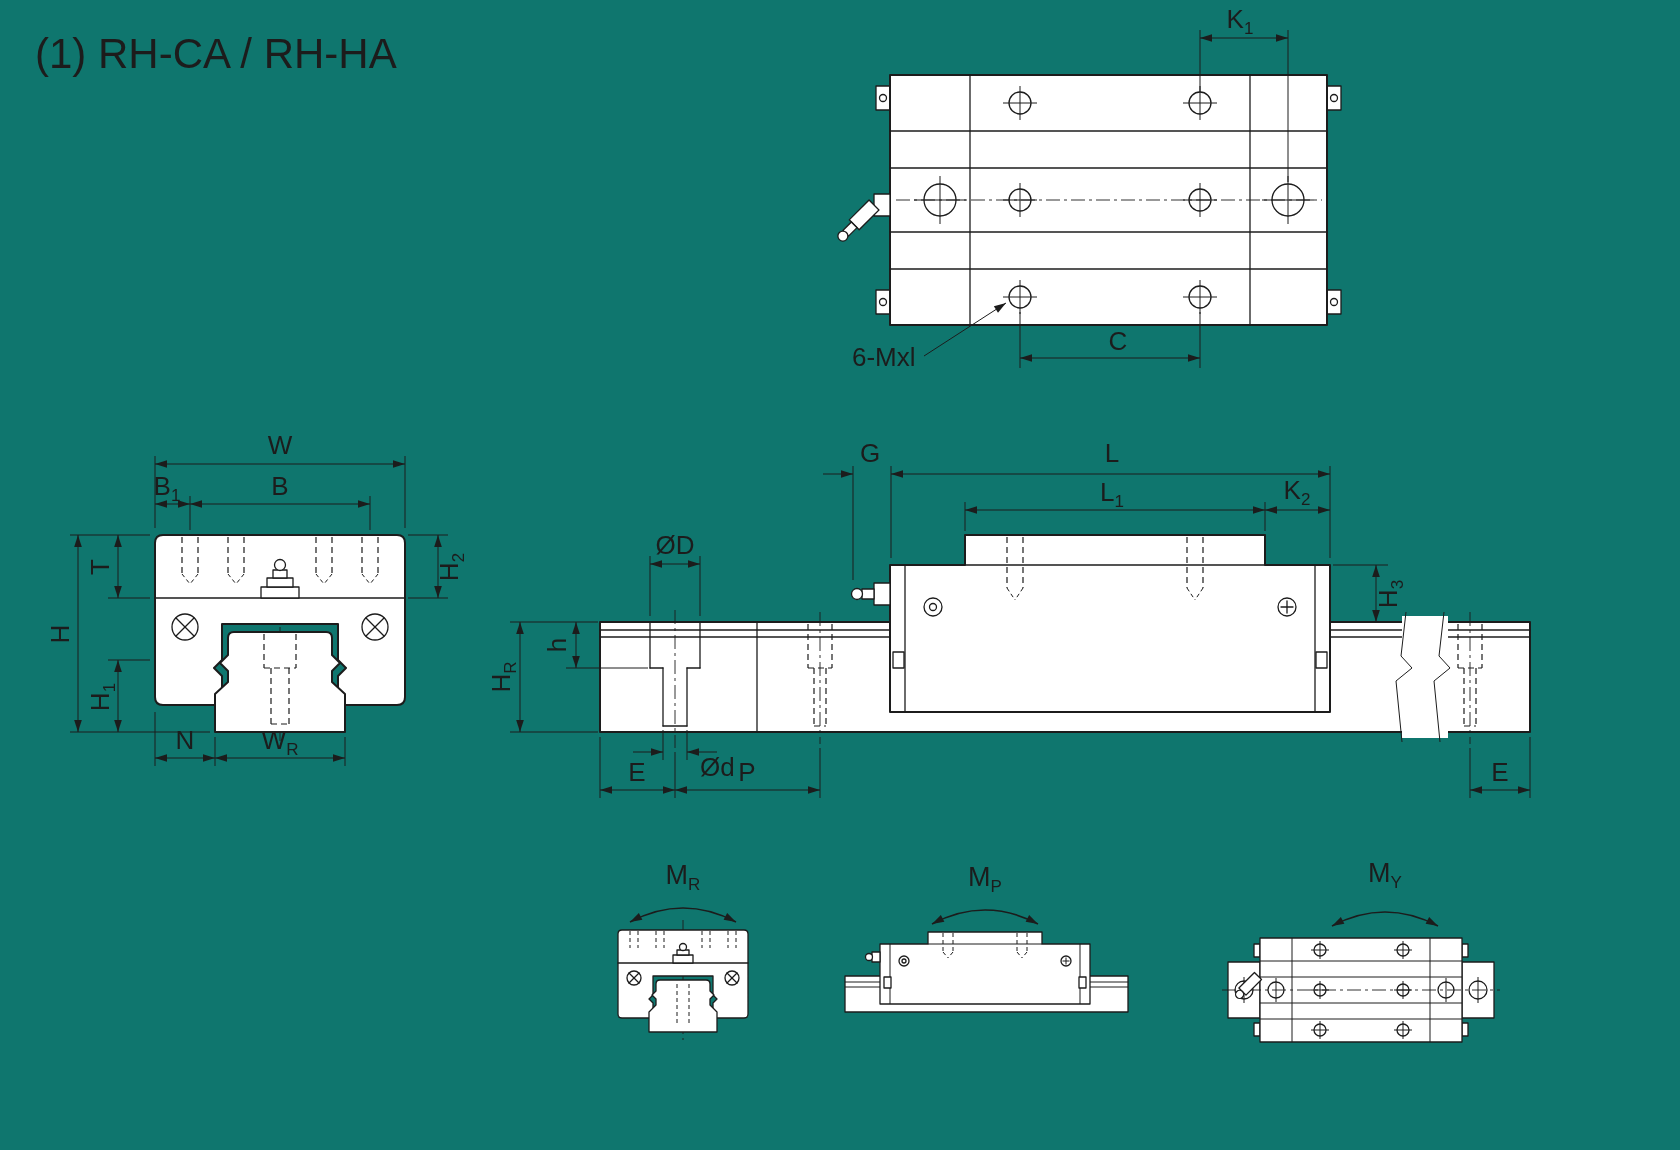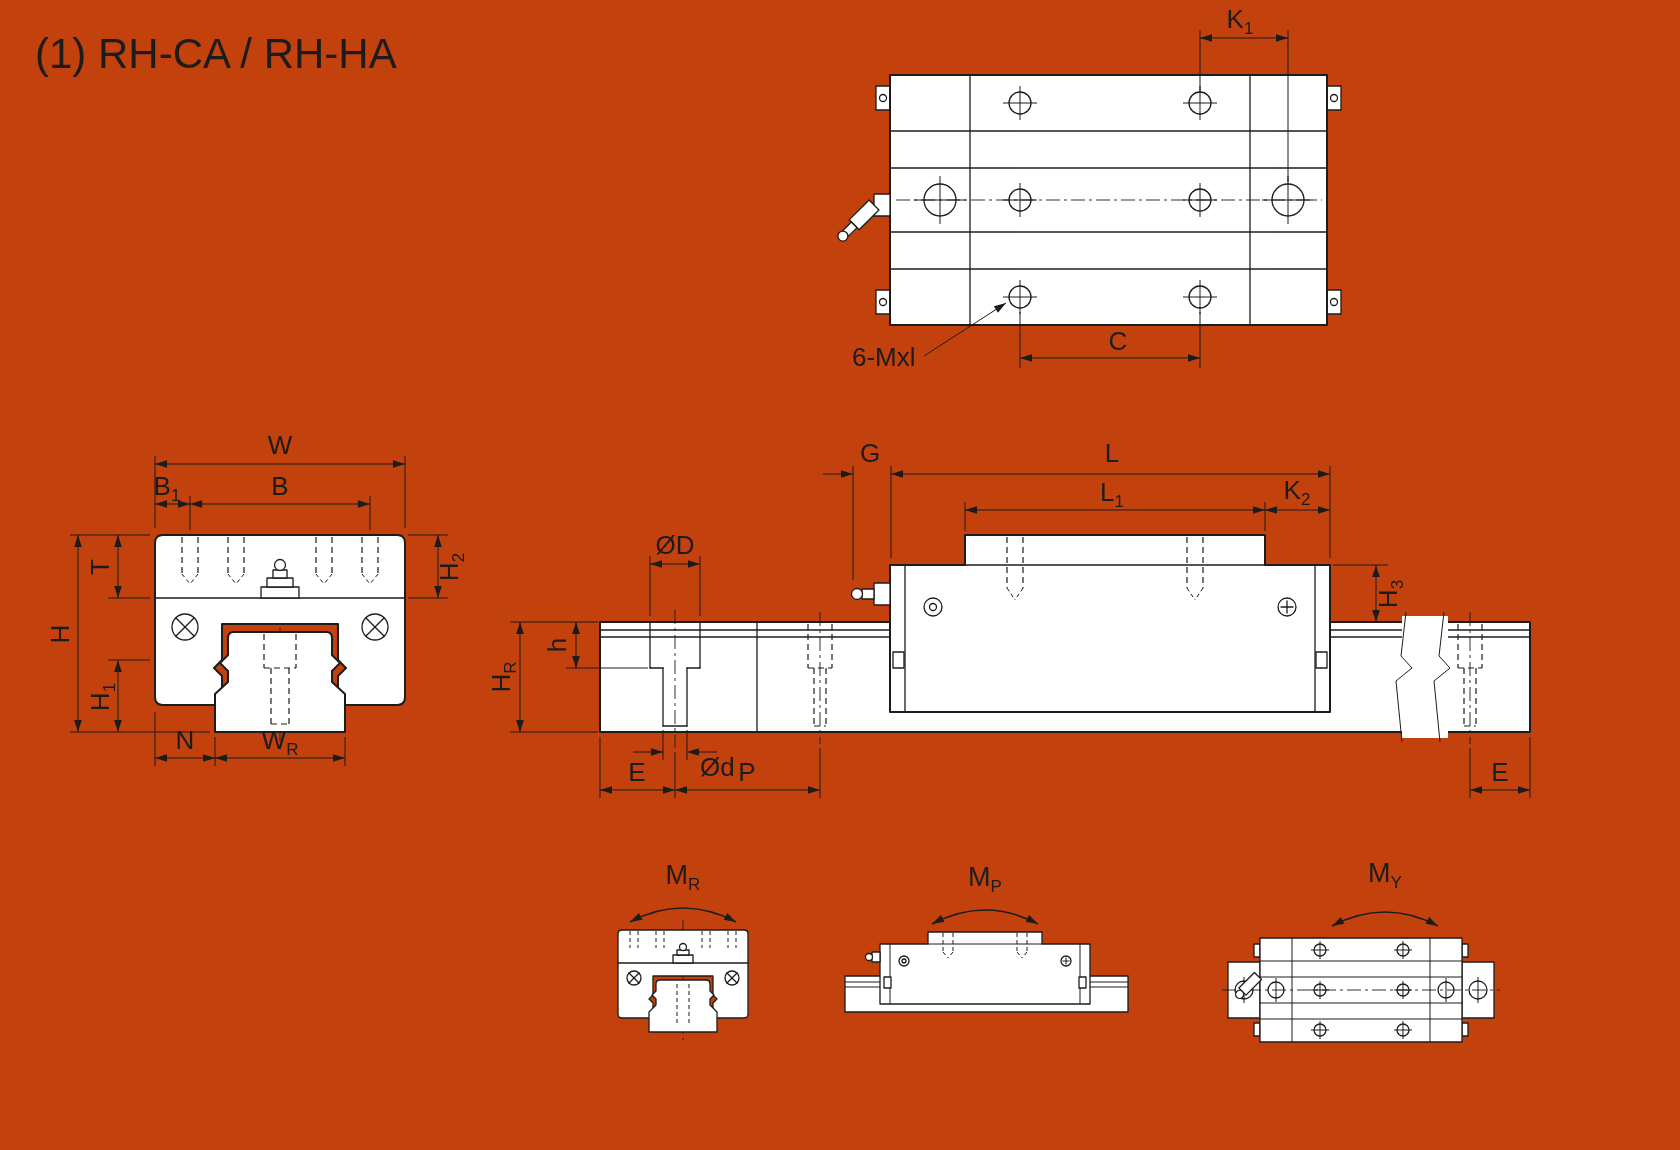--- a/index.html
+++ b/index.html
@@ -3,7 +3,7 @@
 <meta charset="utf-8">
 <style>
   html,body{margin:0;padding:0;background:#ffffff;}
-  #stage{position:relative;width:1680px;height:1150px;background:#c2410c;overflow:hidden;}
+  #stage{position:relative;width:1680px;height:1150px;background:#0f766e;overflow:hidden;}
   svg{position:absolute;left:0;top:0;}
   .ln  {stroke:#1c1c1c;fill:none;stroke-width:2;stroke-linejoin:round;stroke-linecap:round;}
   .ln1 {stroke:#1c1c1c;fill:none;stroke-width:1.3;stroke-linejoin:round;stroke-linecap:round;}

